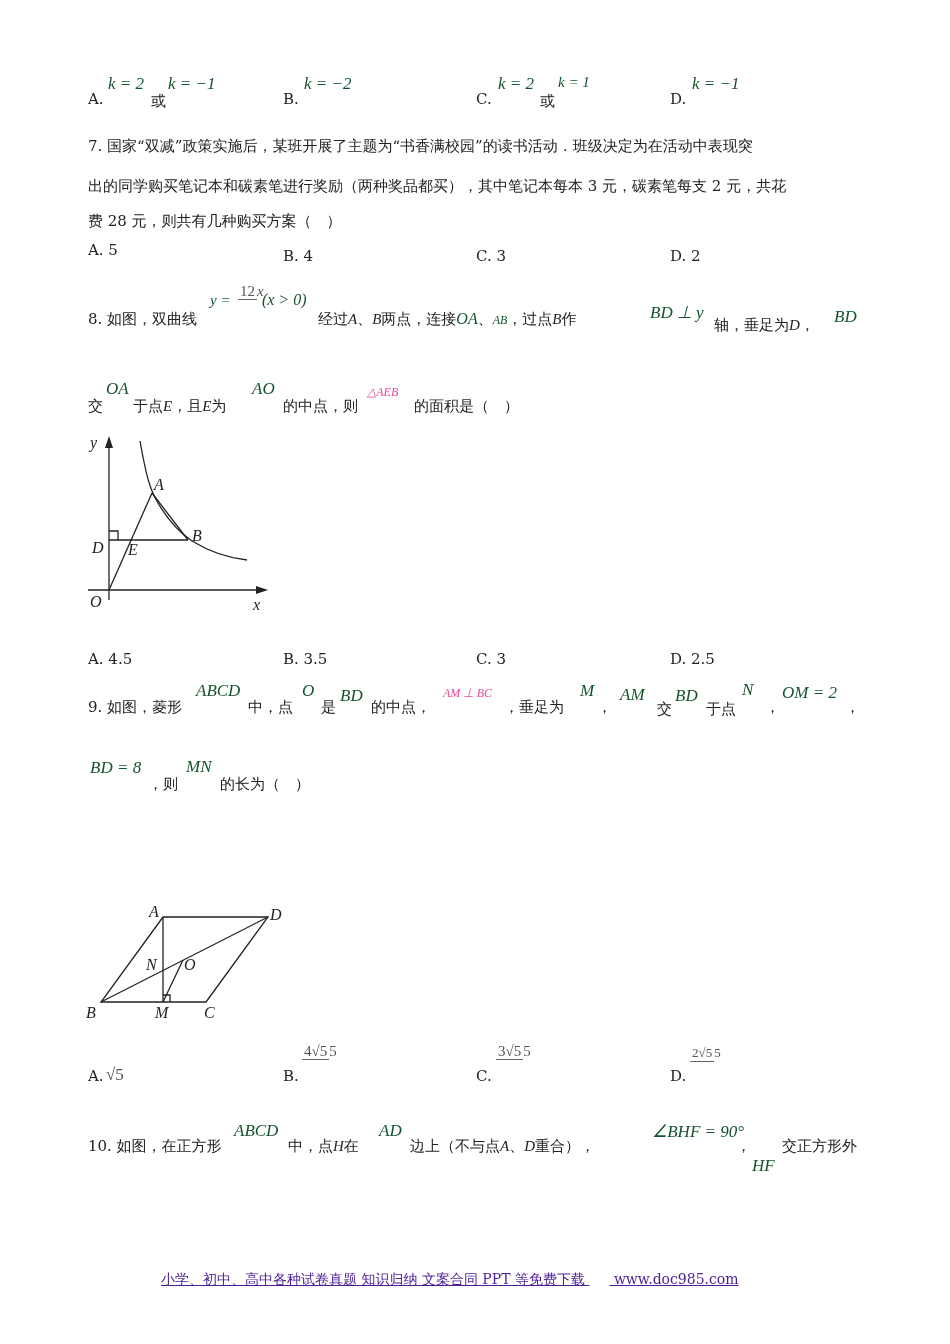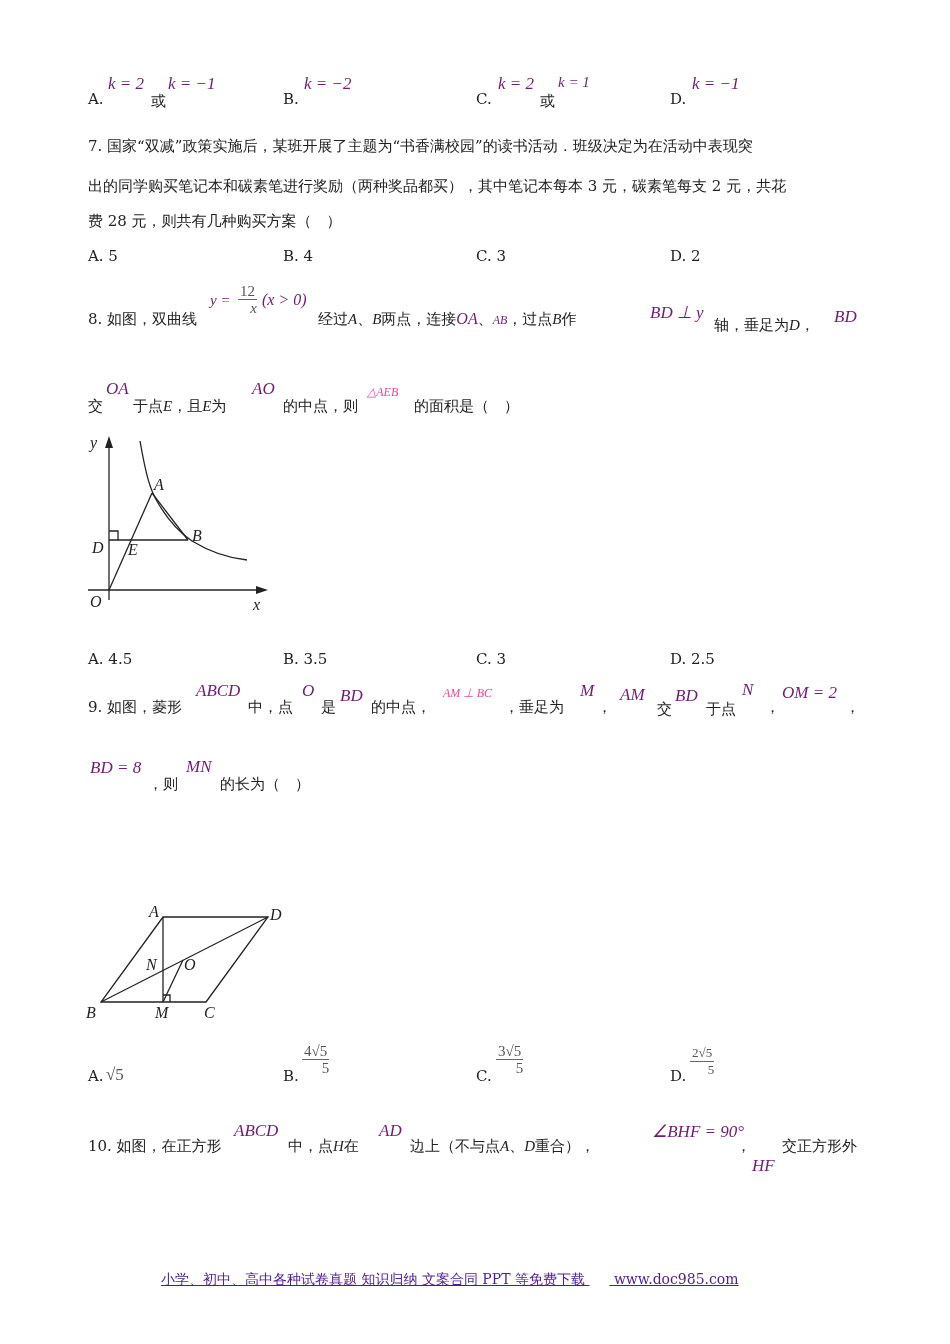--- a/index.html
+++ b/index.html
@@ -7,7 +7,7 @@
          font-family:"DejaVu Serif", "Liberation Serif", serif; color:#222; }
   .abs { position:absolute; white-space:nowrap; }
   .t { font-size:15px; line-height:18px; }
-  .m { font-family:"Liberation Serif", serif; font-style:italic; color:#701a75; font-size:17px; }
+  .m { font-family:"Liberation Serif", serif; font-style:italic; color:#14532d; font-size:17px; }
   .ms { font-family:"Liberation Serif", serif; font-style:italic; color:#ec4899; font-size:12px; }
   .mu { font-family:"Liberation Serif", serif; color:#555; font-size:17px; }
   .it { font-family:"Liberation Serif", serif; font-style:italic; }

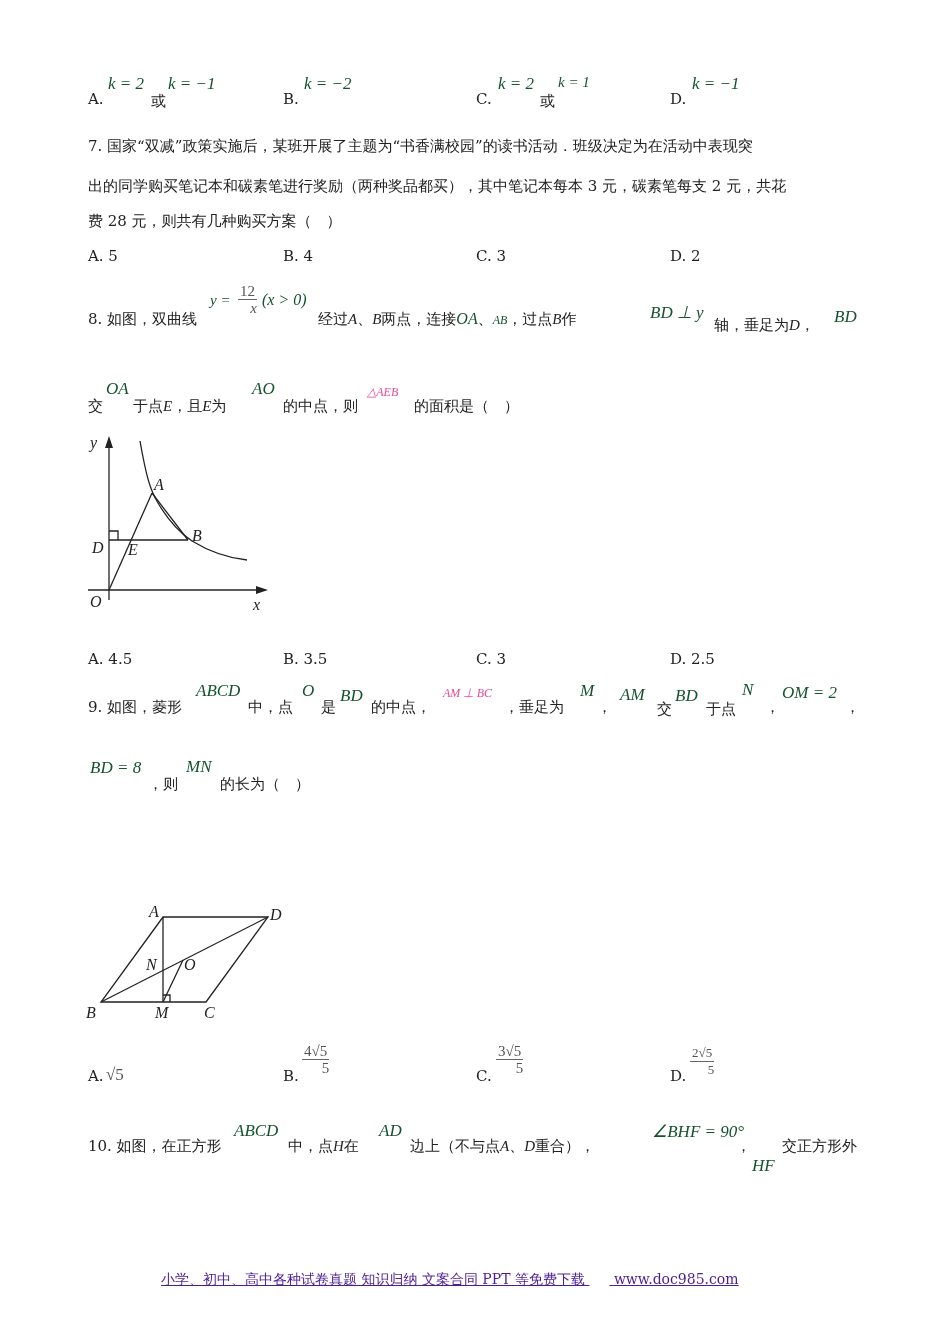--- a/index.html
+++ b/index.html
@@ -44,7 +44,7 @@
   <div class="abs t" style="left:88px;top:137px;">7. 国家“双减”政策实施后，某班开展了主题为“书香满校园”的读书活动．班级决定为在活动中表现突</div>
   <div class="abs t" style="left:88px;top:177px;">出的同学购买笔记本和碳素笔进行奖励（两种奖品都买），其中笔记本每本 3 元，碳素笔每支 2 元，共花</div>
   <div class="abs t" style="left:88px;top:212px;">费 28 元，则共有几种购买方案（　）</div>
-  <div class="abs t" style="left:88px;top:247px;">A. 5</div>
+  <div class="abs t" style="left:88px;top:241px;">A. 5</div>
   <div class="abs t" style="left:283px;top:247px;">B. 4</div>
   <div class="abs t" style="left:476px;top:247px;">C. 3</div>
   <div class="abs t" style="left:670px;top:247px;">D. 2</div>

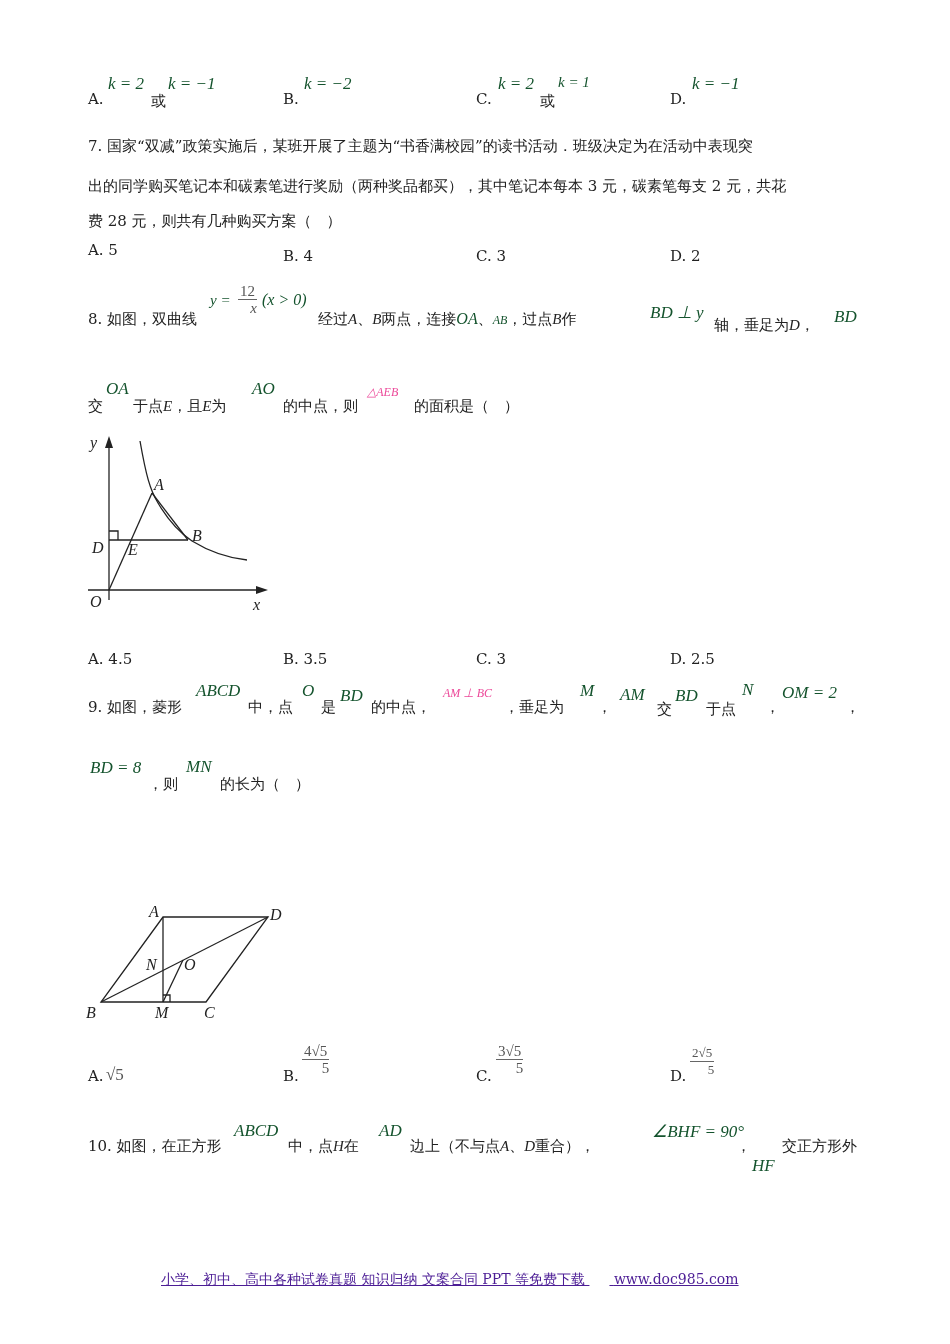--- a/index.html
+++ b/index.html
@@ -11,7 +11,7 @@
   .ms { font-family:"Liberation Serif", serif; font-style:italic; color:#ec4899; font-size:12px; }
   .mu { font-family:"Liberation Serif", serif; color:#555; font-size:17px; }
   .it { font-family:"Liberation Serif", serif; font-style:italic; }
-  .frac { display:inline-flex; flex-direction:column; align-items:flex-end; vertical-align:middle;
+  .frac { display:inline-flex; flex-direction:row; align-items:flex-start; vertical-align:middle;
           font-family:"Liberation Serif", serif; color:#555; font-size:15px; line-height:16px; }
   .frac .num { border-bottom:1px solid #666; padding:0 2px; }
   .footer { font-size:14px; color:#4c1d95;text-decoration:underline; }

